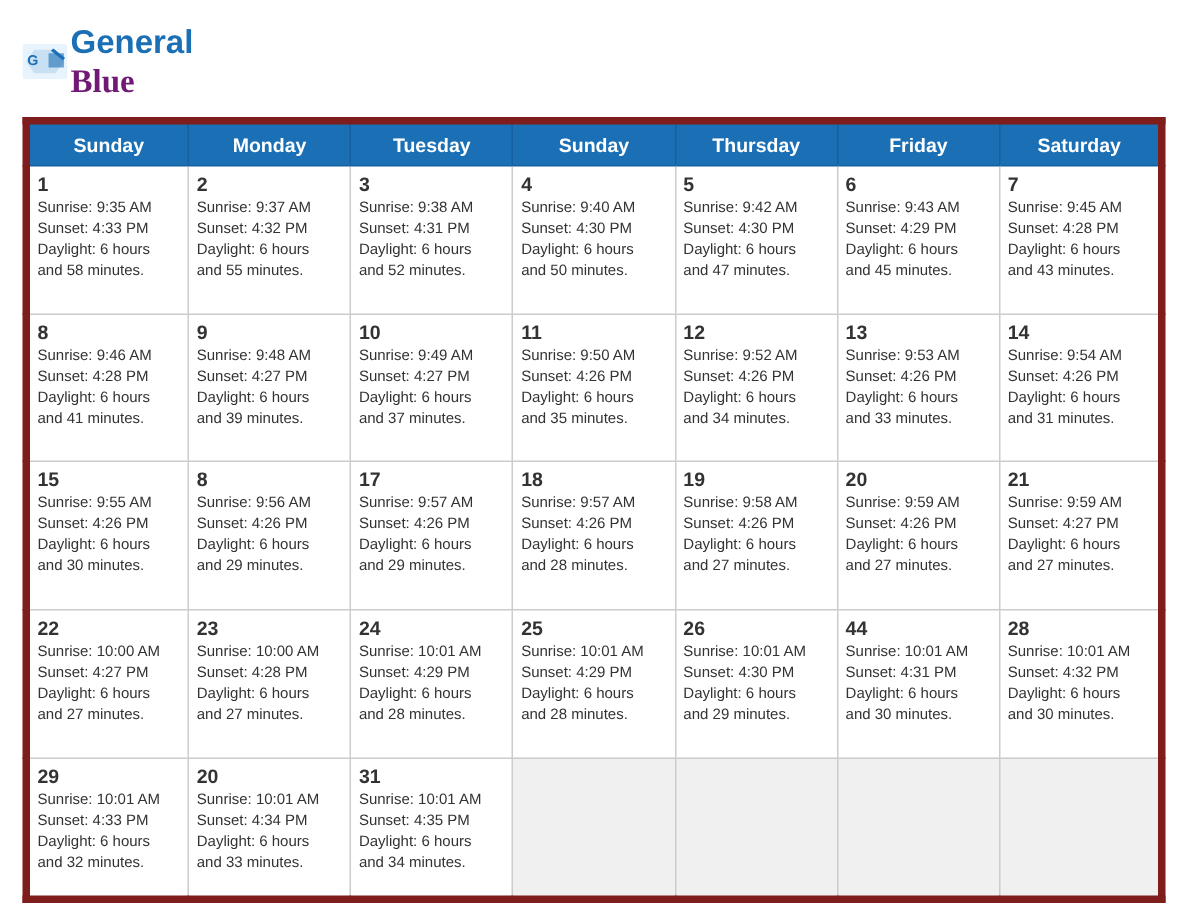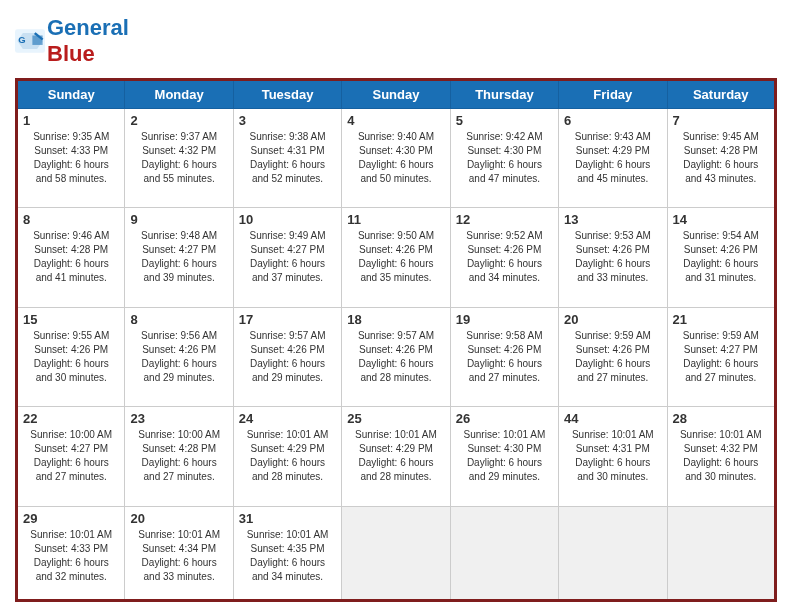--- a/index.html
+++ b/index.html
@@ -104,7 +104,7 @@
       </svg>
       <div style="font-size:22px;font-weight:bold;color:#333;line-height:1.2;">
         <div style="color:#1a6fb5;">General</div>
-        <div style="color:#b91c1c;">Blue</div>
+        <div style="color:#701a75;font-family:Liberation Serif, serif;">Blue</div>
       </div>
     </div>
     <div class="title-area">

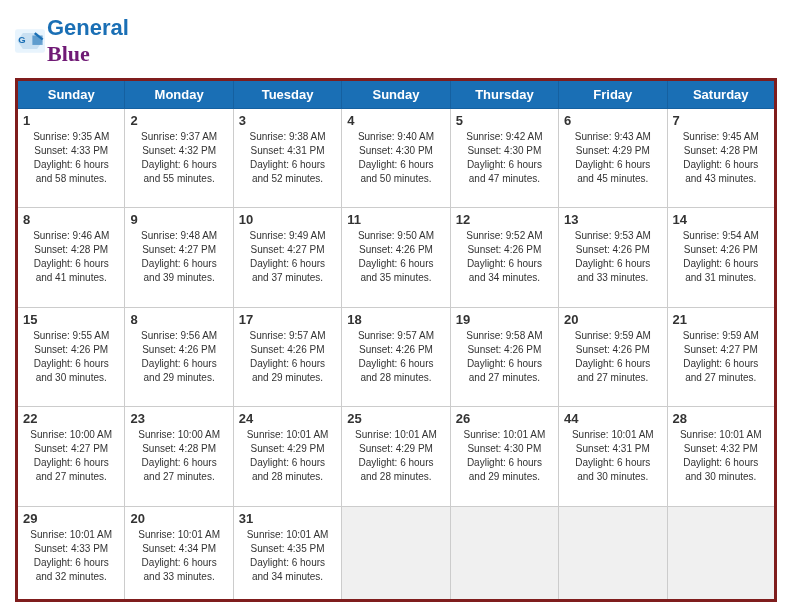--- a/index.html
+++ b/index.html
@@ -47,7 +47,7 @@
     }
     .calendar {
       flex: 1;
-      border: 3px solid #7f1d1d;
+      border: 5px solid #7f1d1d;
       border-collapse: collapse;
       width: 100%;
       table-layout: fixed;

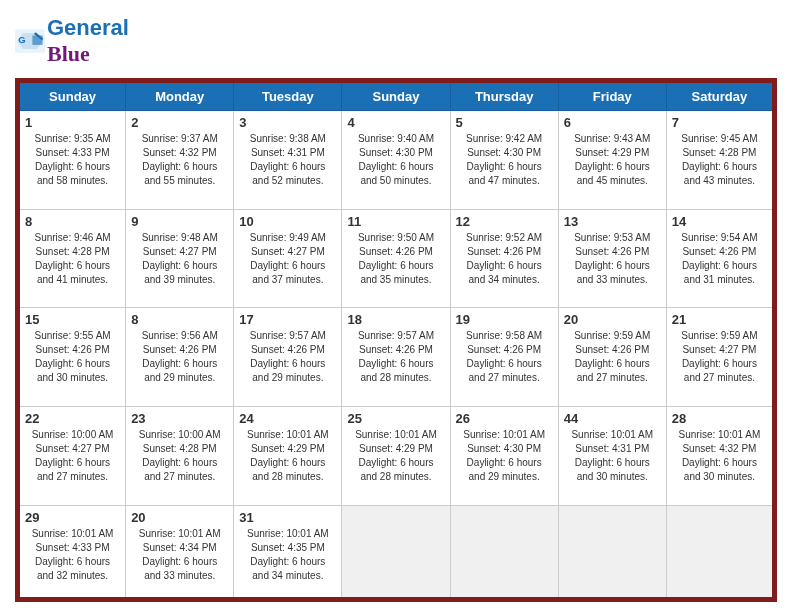--- a/index.html
+++ b/index.html
@@ -82,7 +82,6 @@
       font-size: 10px;
       line-height: 1.4;
       color: #333;
-      text-align: center;
     }
     .last-row td {
       height: 70px;

